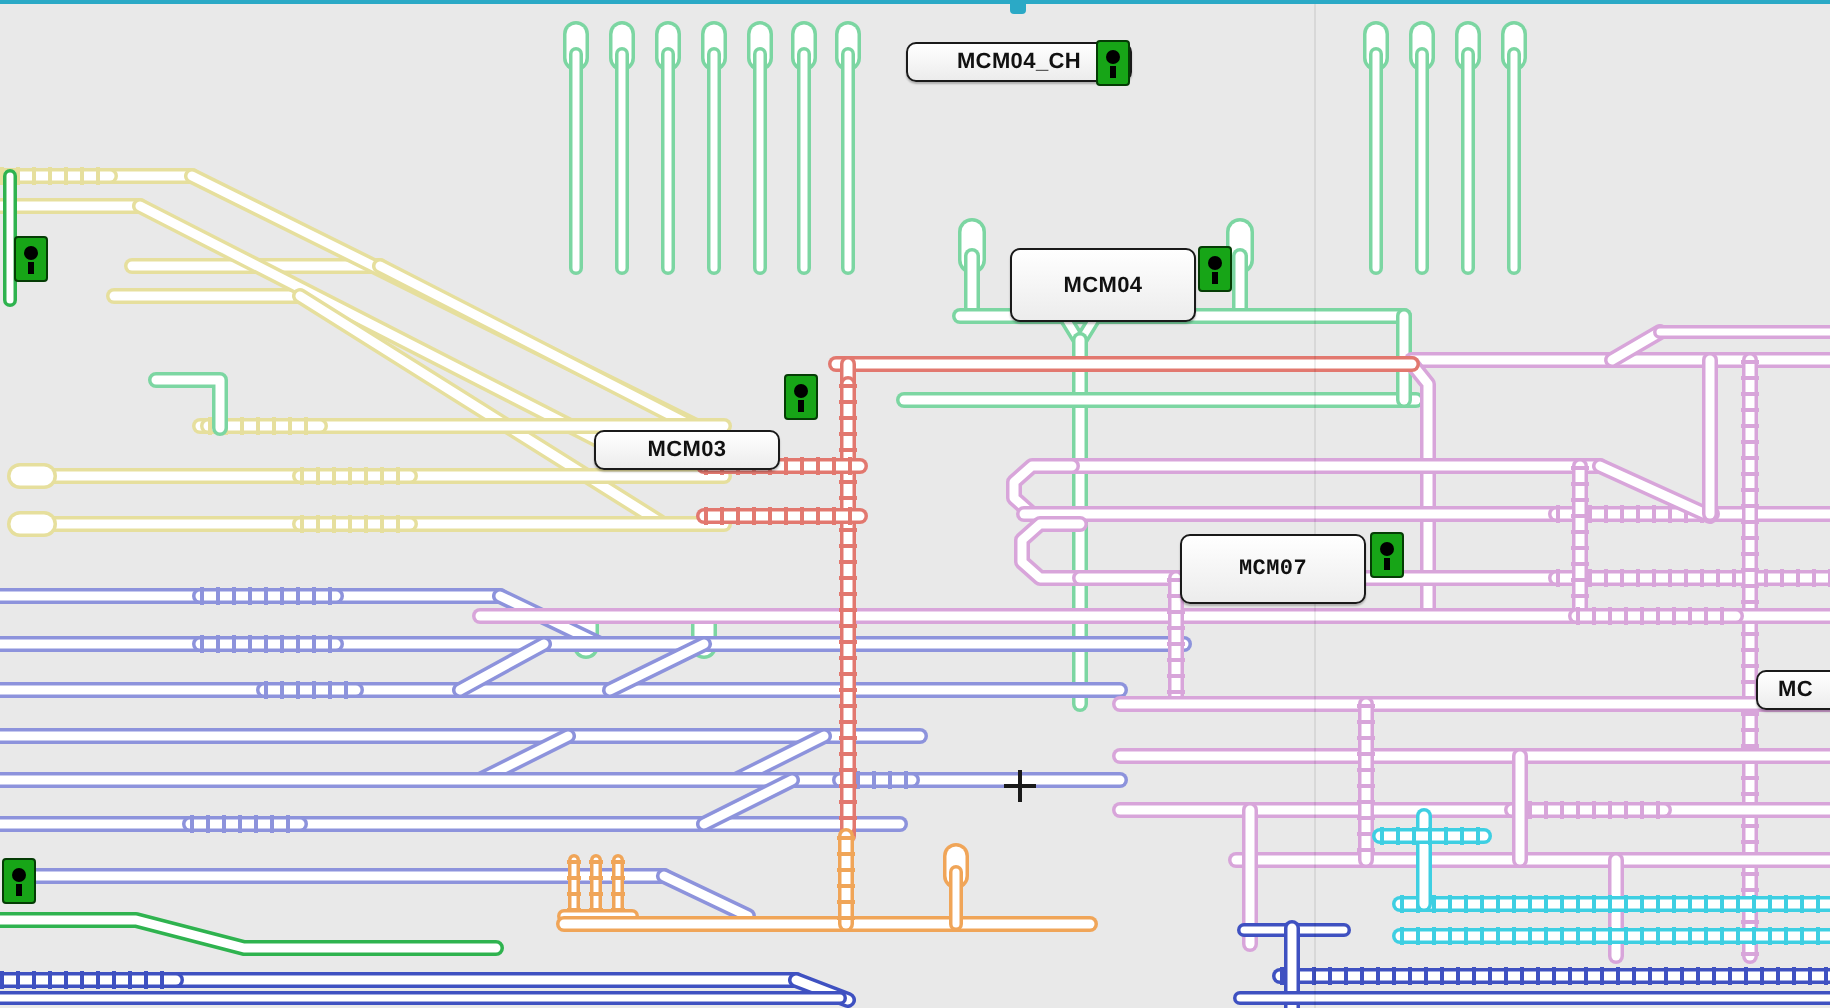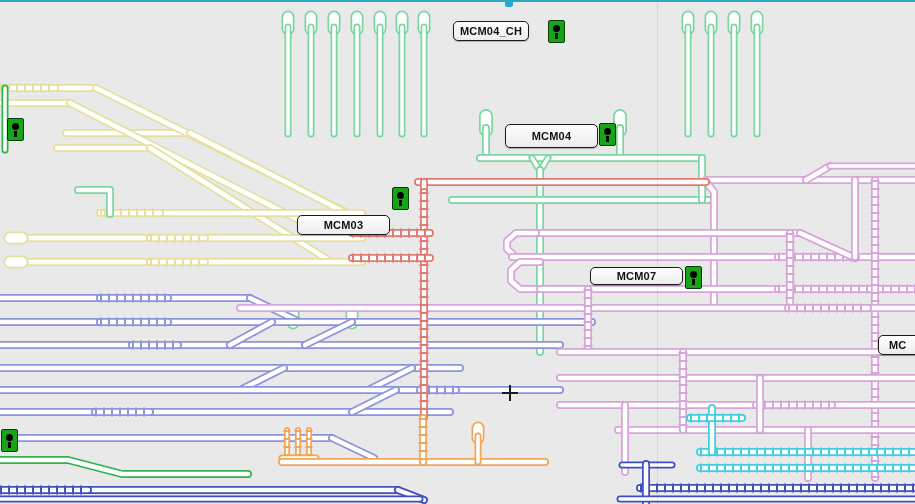--- a/index.html
+++ b/index.html
@@ -320,7 +320,7 @@
   <div id="topbar" style="background: rgb(43, 169, 198);"></div>
   <div id="topmarker" style="left: 505px; background: rgb(43, 169, 198);"></div>
   <div id="overlay">
-      <div class="track-label" style="left: 453px; top: 21px; width: 76px; height: 20px;">MCM04_CH</div>
+      <div class="track-label" style="left: 453px; top: 21px; width: 113px; height: 20px;">MCM04_CH</div>
       <div class="track-label" style="left: 505px; top: 124px; width: 93px; height: 24px;">MCM04</div>
       <div class="track-label" style="left: 297px; top: 188px; width: 93px; height: 20px; margin-top: 27px;">MCM03</div>
       <div class="track-label" style="left: 590px; top: 267px; width: 93px; height: 18px;">MCM07</div>

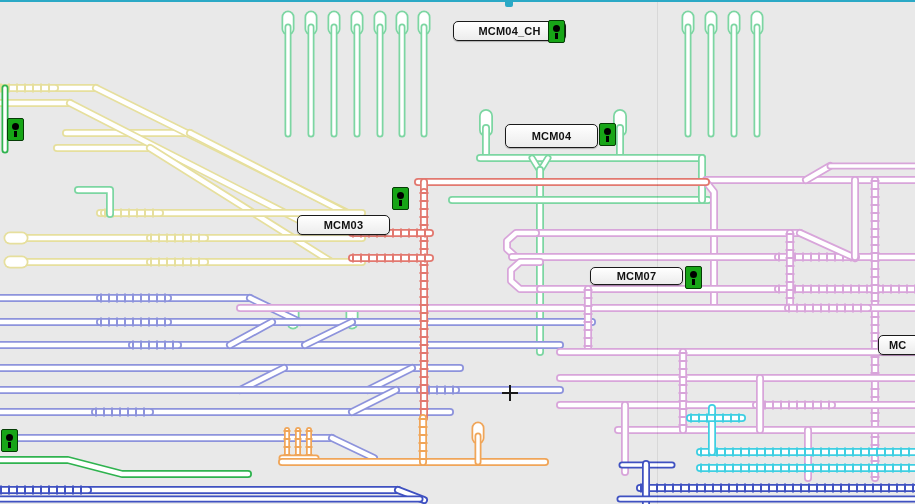--- a/index.html
+++ b/index.html
@@ -321,7 +321,7 @@
   <div id="topmarker" style="left: 505px; background: rgb(43, 169, 198);"></div>
   <div id="overlay">
       <div class="track-label" style="left: 453px; top: 21px; width: 113px; height: 20px;">MCM04_CH</div>
-      <div class="track-label" style="left: 505px; top: 124px; width: 93px; height: 24px;">MCM04</div>
+      <div class="track-label" style="left: 505px; top: 124px; width: 93px; height: 37px;">MCM04</div>
       <div class="track-label" style="left: 297px; top: 188px; width: 93px; height: 20px; margin-top: 27px;">MCM03</div>
       <div class="track-label" style="left: 590px; top: 267px; width: 93px; height: 18px;">MCM07</div>
       <div class="track-label clipped" style="left: 878px; top: 335px; width: 70px; height: 20px;">MC</div>

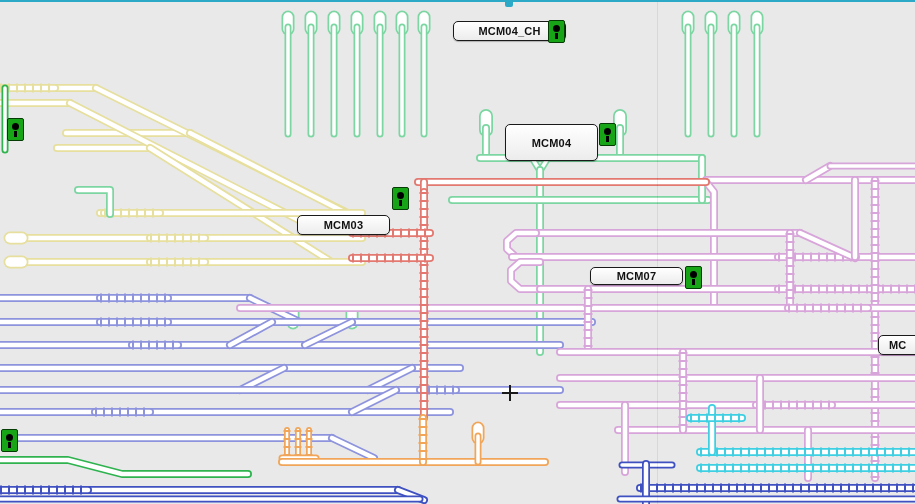--- a/index.html
+++ b/index.html
@@ -323,7 +323,7 @@
       <div class="track-label" style="left: 453px; top: 21px; width: 113px; height: 20px;">MCM04_CH</div>
       <div class="track-label" style="left: 505px; top: 124px; width: 93px; height: 37px;">MCM04</div>
       <div class="track-label" style="left: 297px; top: 188px; width: 93px; height: 20px; margin-top: 27px;">MCM03</div>
-      <div class="track-label" style="left: 590px; top: 267px; width: 93px; height: 18px;">MCM07</div>
+      <div class="track-label" style="left: 590px; top: 267px; width: 93px; height: 35px; font-family: Liberation Mono, monospace;">MCM07</div>
       <div class="track-label clipped" style="left: 878px; top: 335px; width: 70px; height: 20px;">MC</div>
       <div class="led-button" style="left: 548px; top: 20px; background: rgb(23, 165, 23);">
         <span class="dot"></span>

